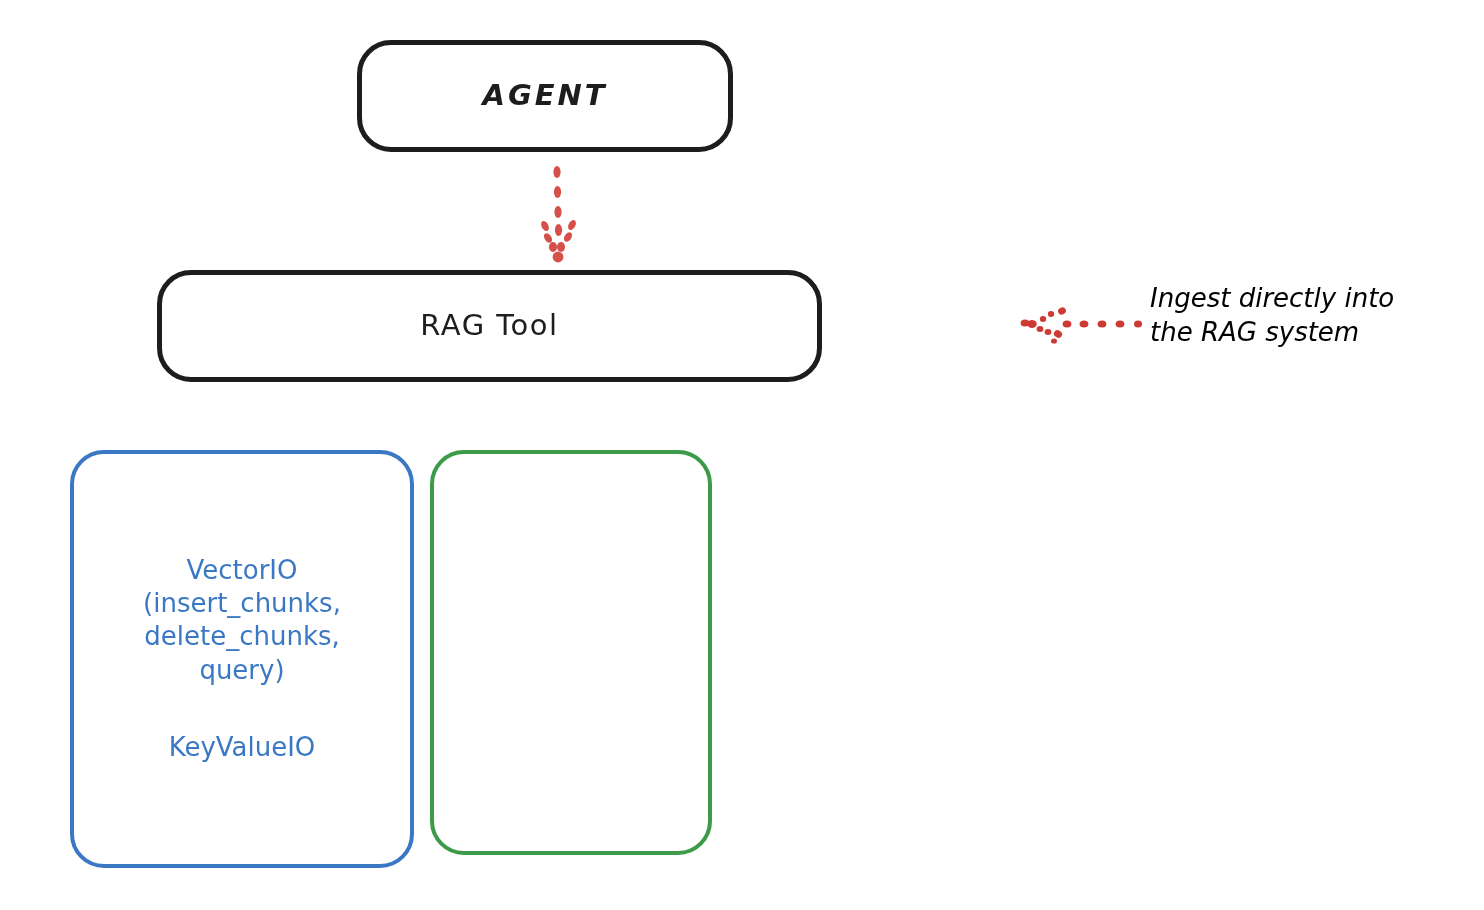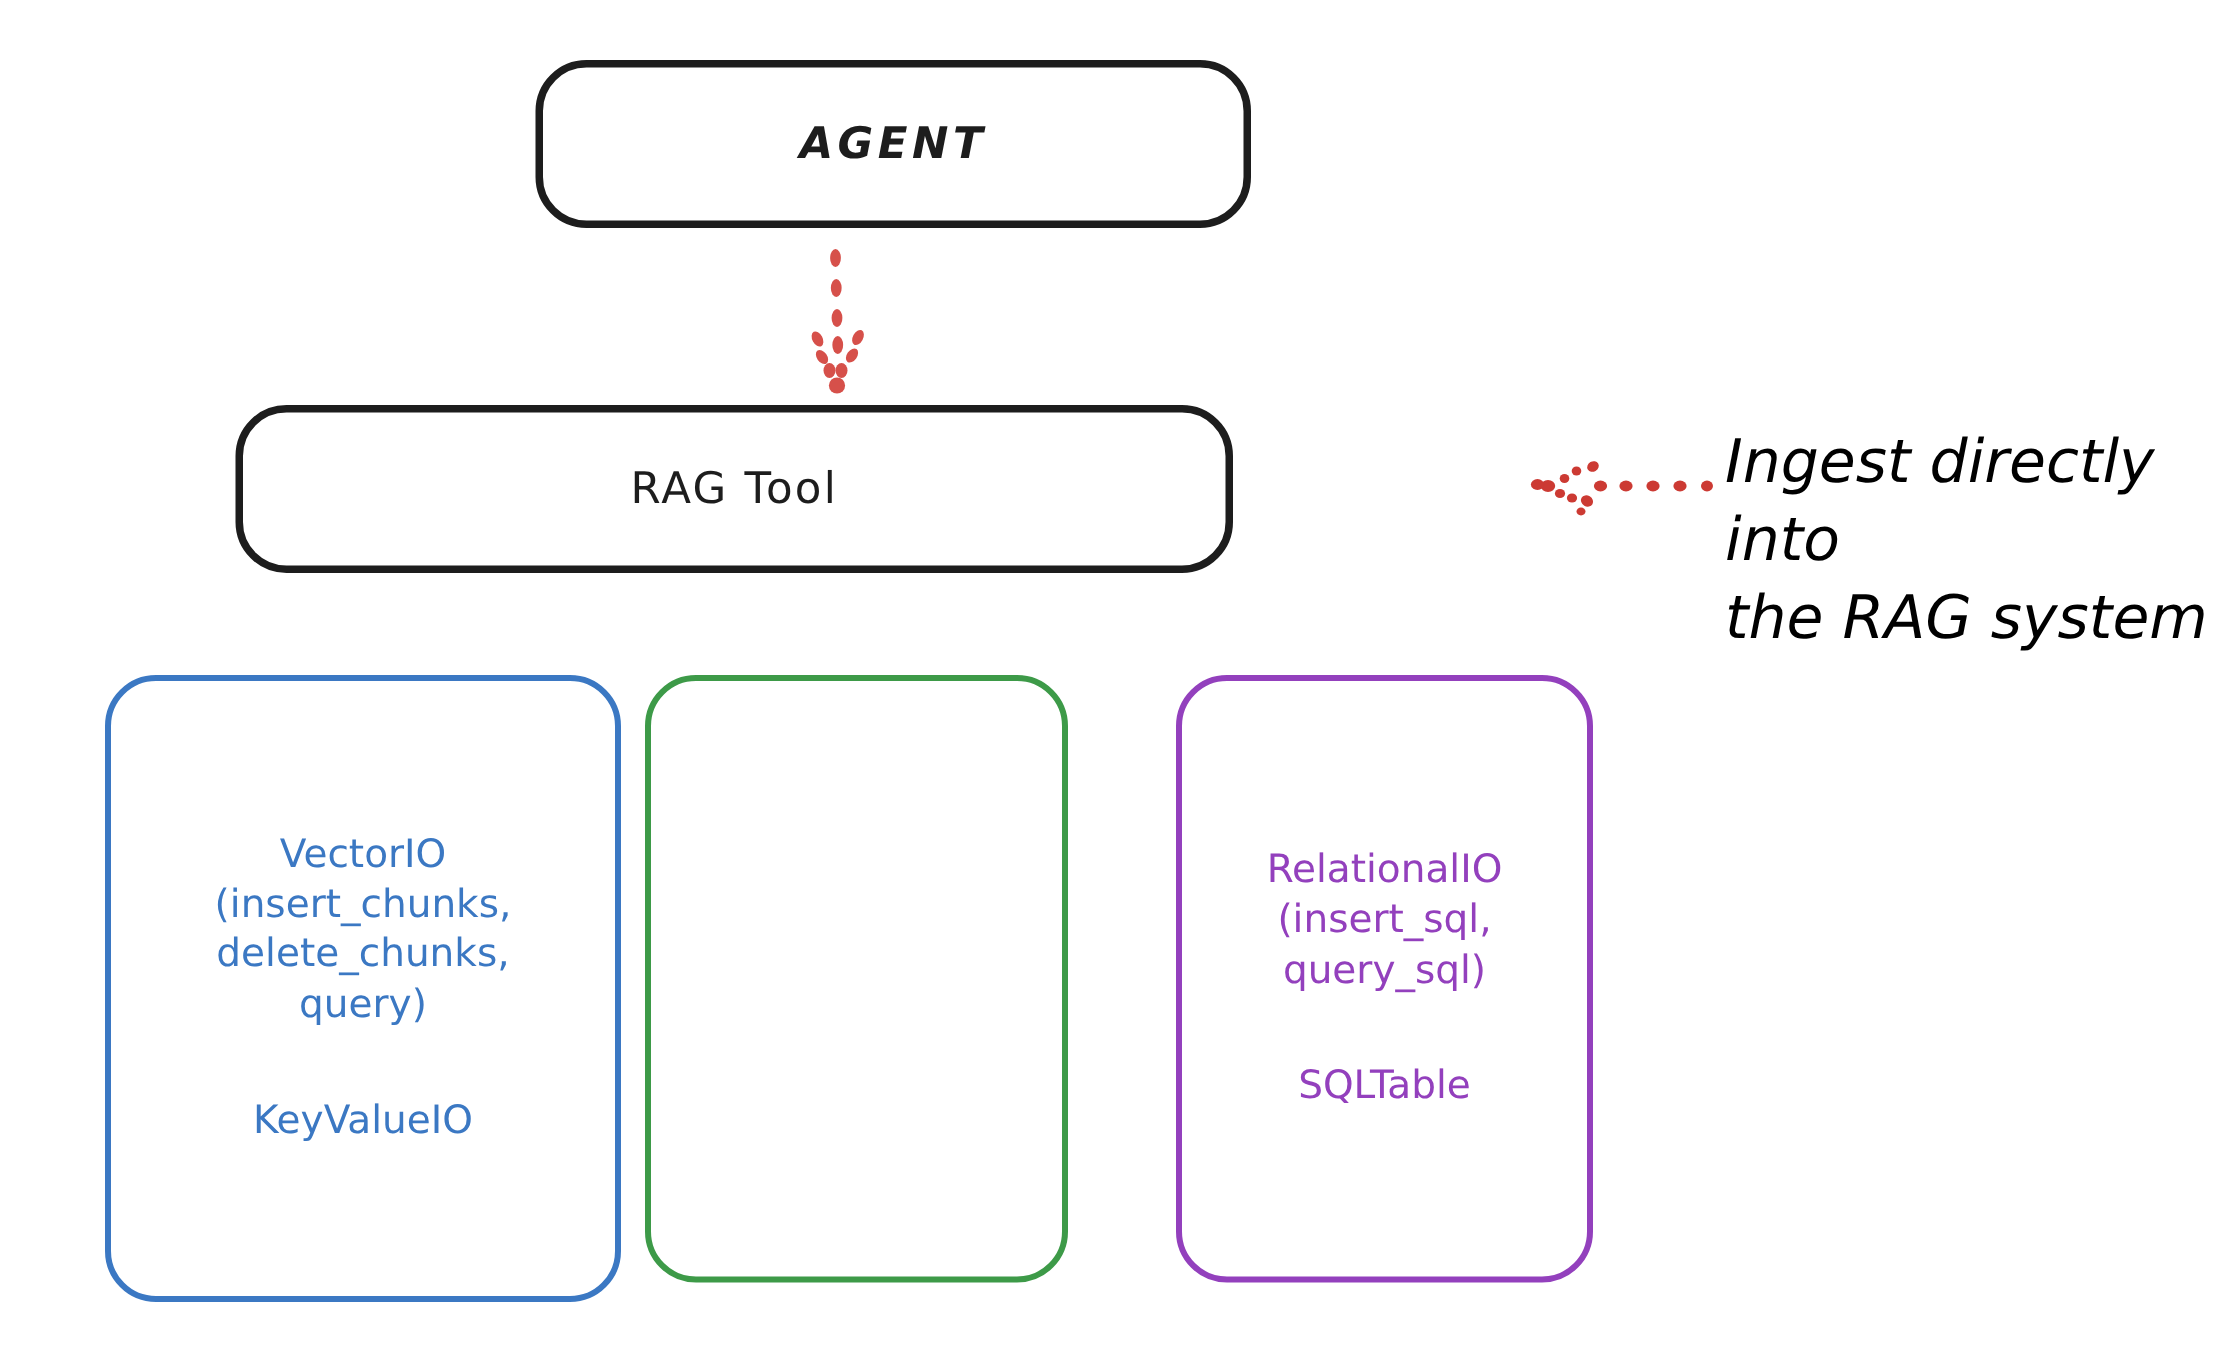--- a/index.html
+++ b/index.html
@@ -95,7 +95,7 @@
 
 <div id="canvas">
 
-  <div class="node black italicized handwriting" style="left:357px; top:40px; width:477px; height:112px;">
+  <div class="node black italicized handwriting" style="left:357px; top:40px; width:376px; height:112px;">
     <span class="node-label">AGENT</span>
   </div>
 

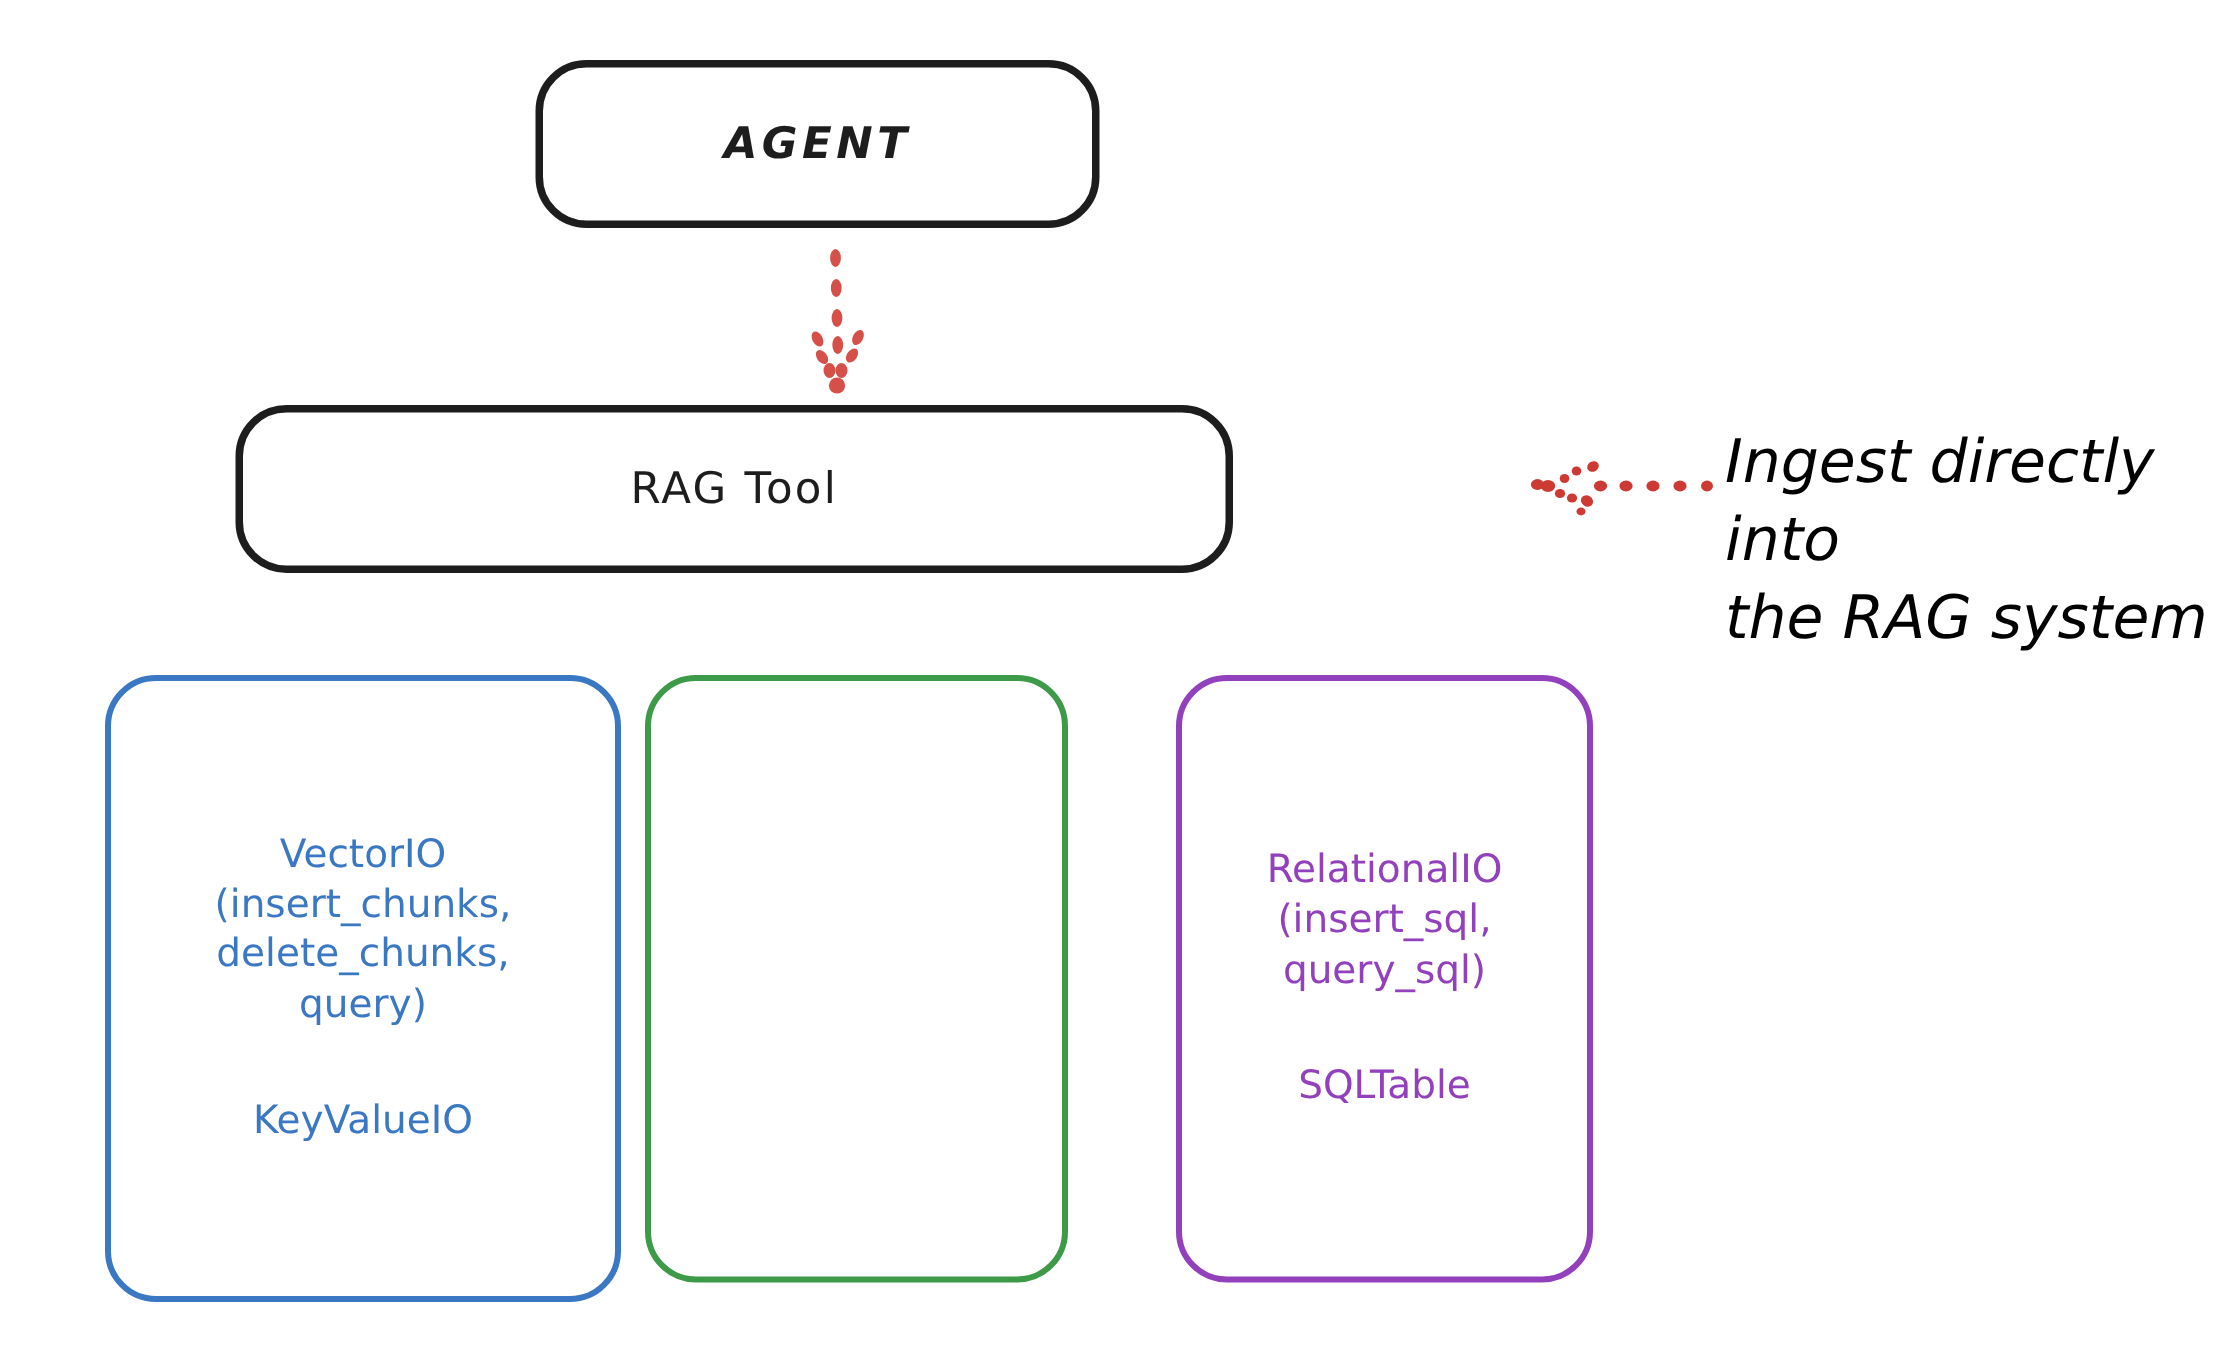--- a/index.html
+++ b/index.html
@@ -84,7 +84,7 @@
   
   .annotation {
     position: absolute;
-    font-size: 40px;
+    font-size: 26px;
     line-height: 1.3;
     white-space: pre-line;
     font-style: italic;

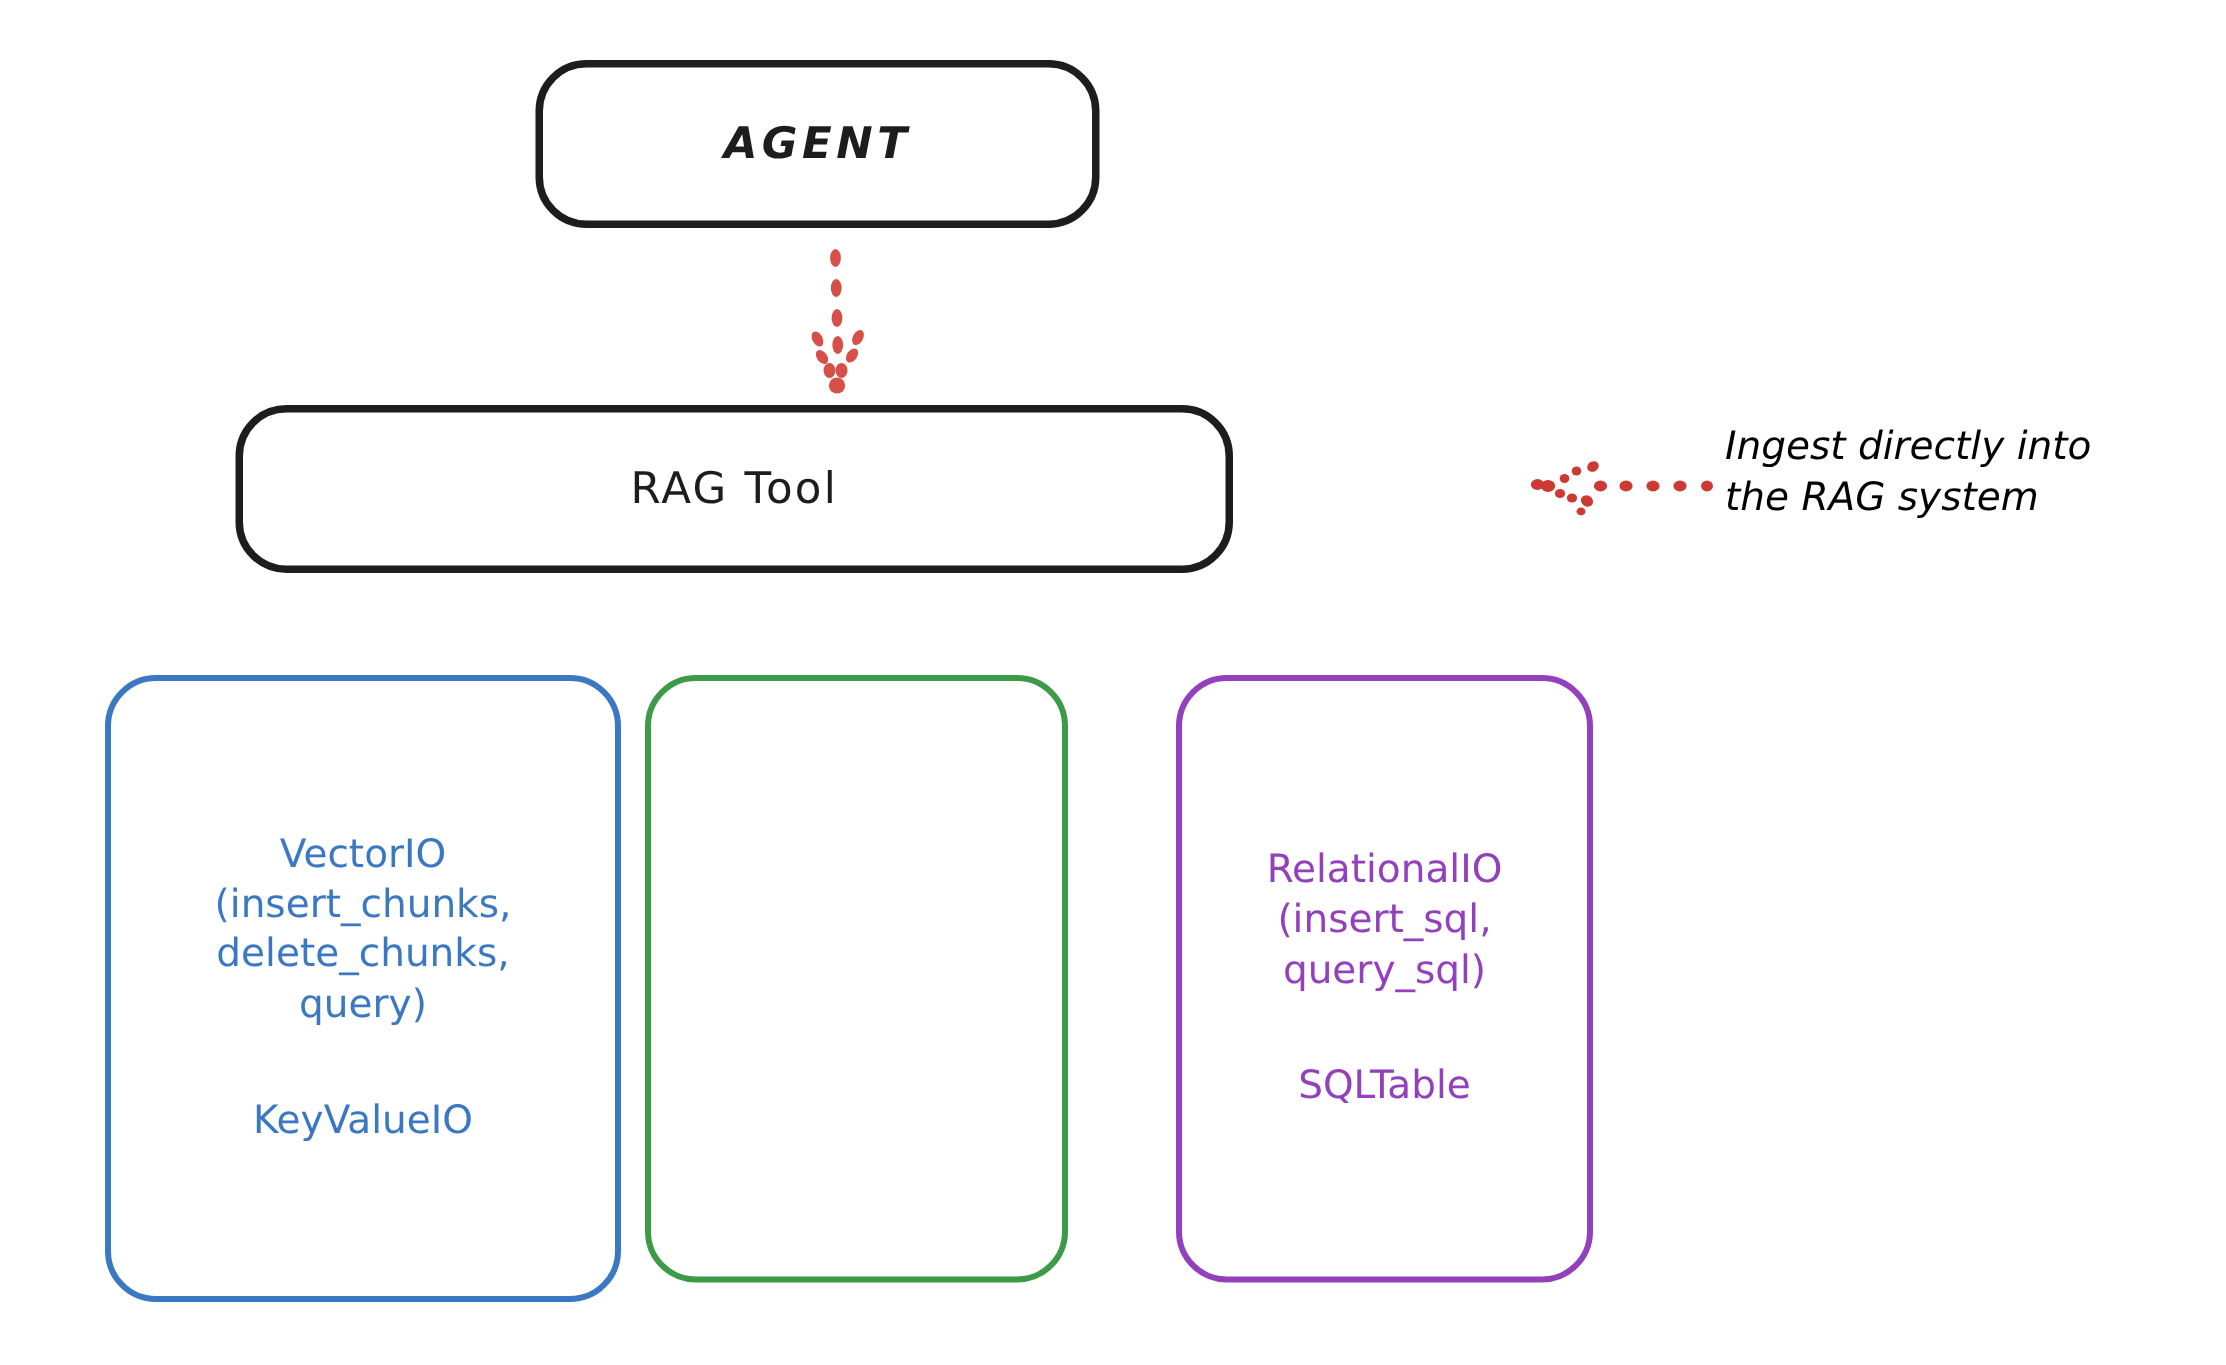--- a/index.html
+++ b/index.html
@@ -161,13 +161,6 @@
               border-color:#3d9a48; color:#3d9a48;">
   </div>
 
-  <div class="node leaf handwriting" style="left:784px; top:450px; width:278px; height:405px;
-              border-color:#9340bd; color:#9340bd;">
-    <span class="api-label">RelationalIO
-(insert_sql,
-query_sql)</span>
-    <span class="store-label">SQLTable</span>
-  </div>
 
 </div>
 

